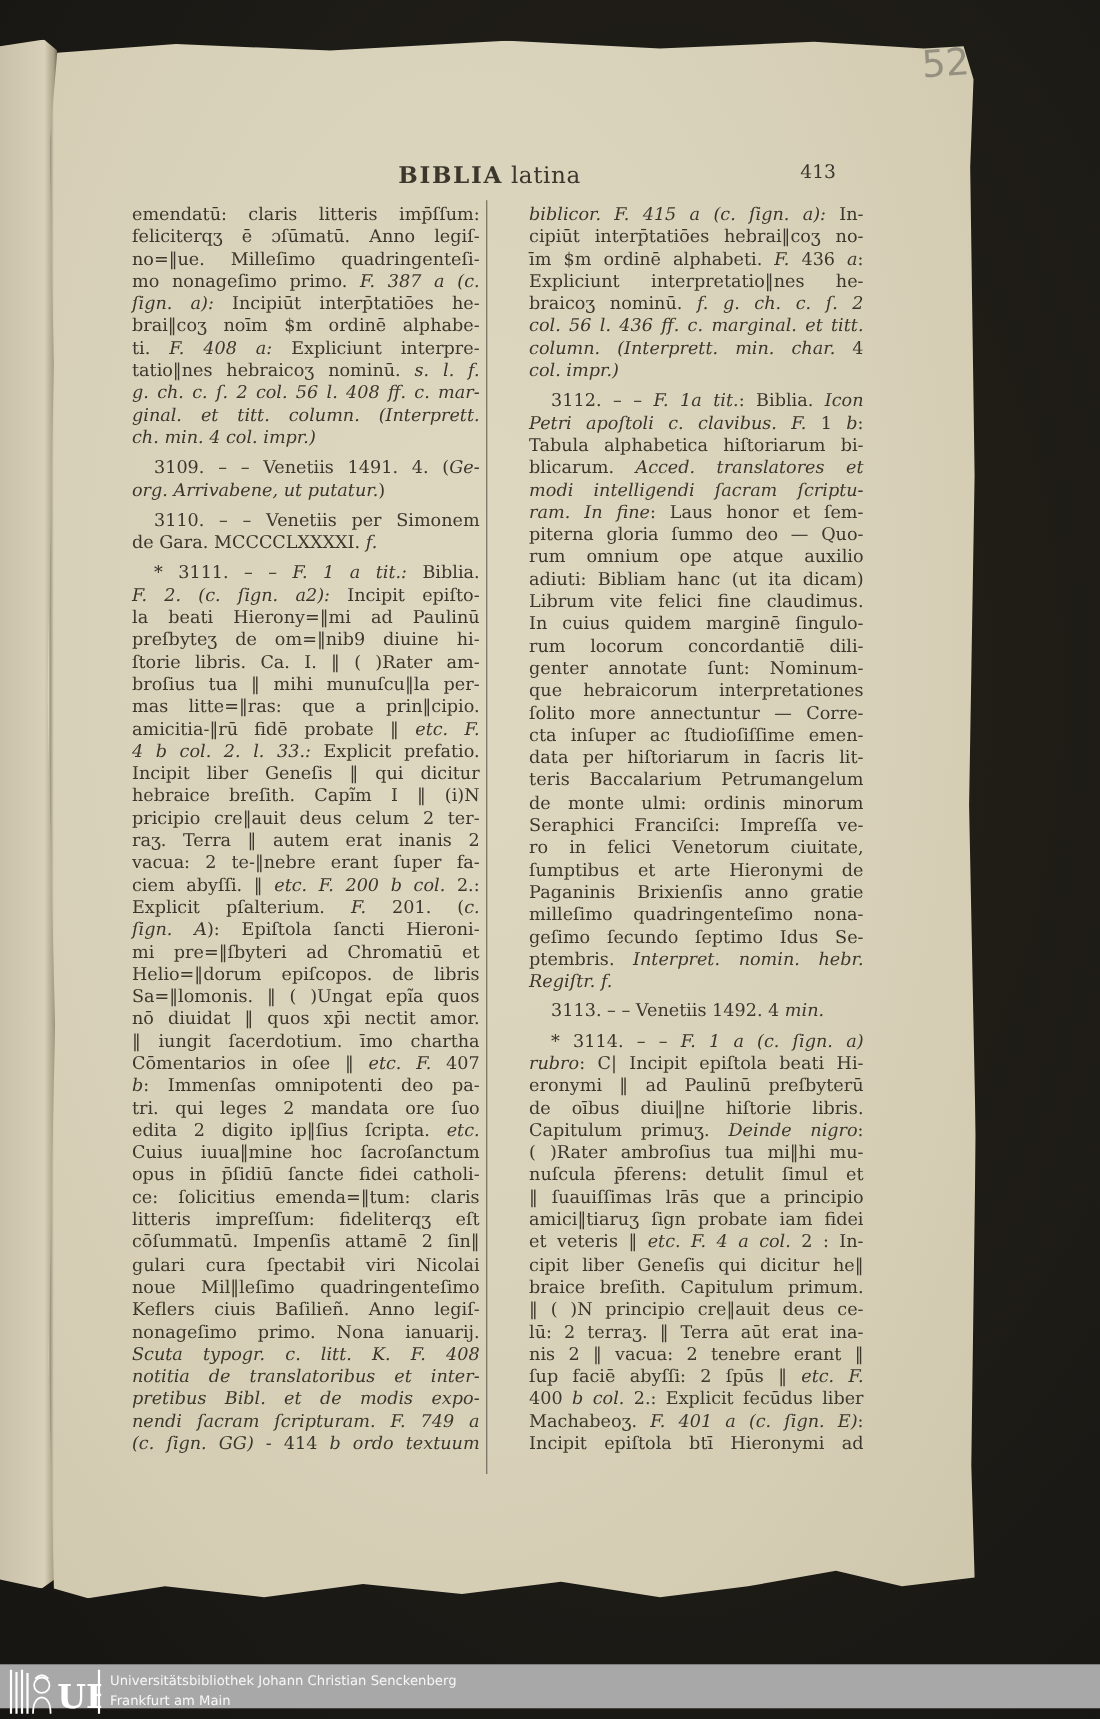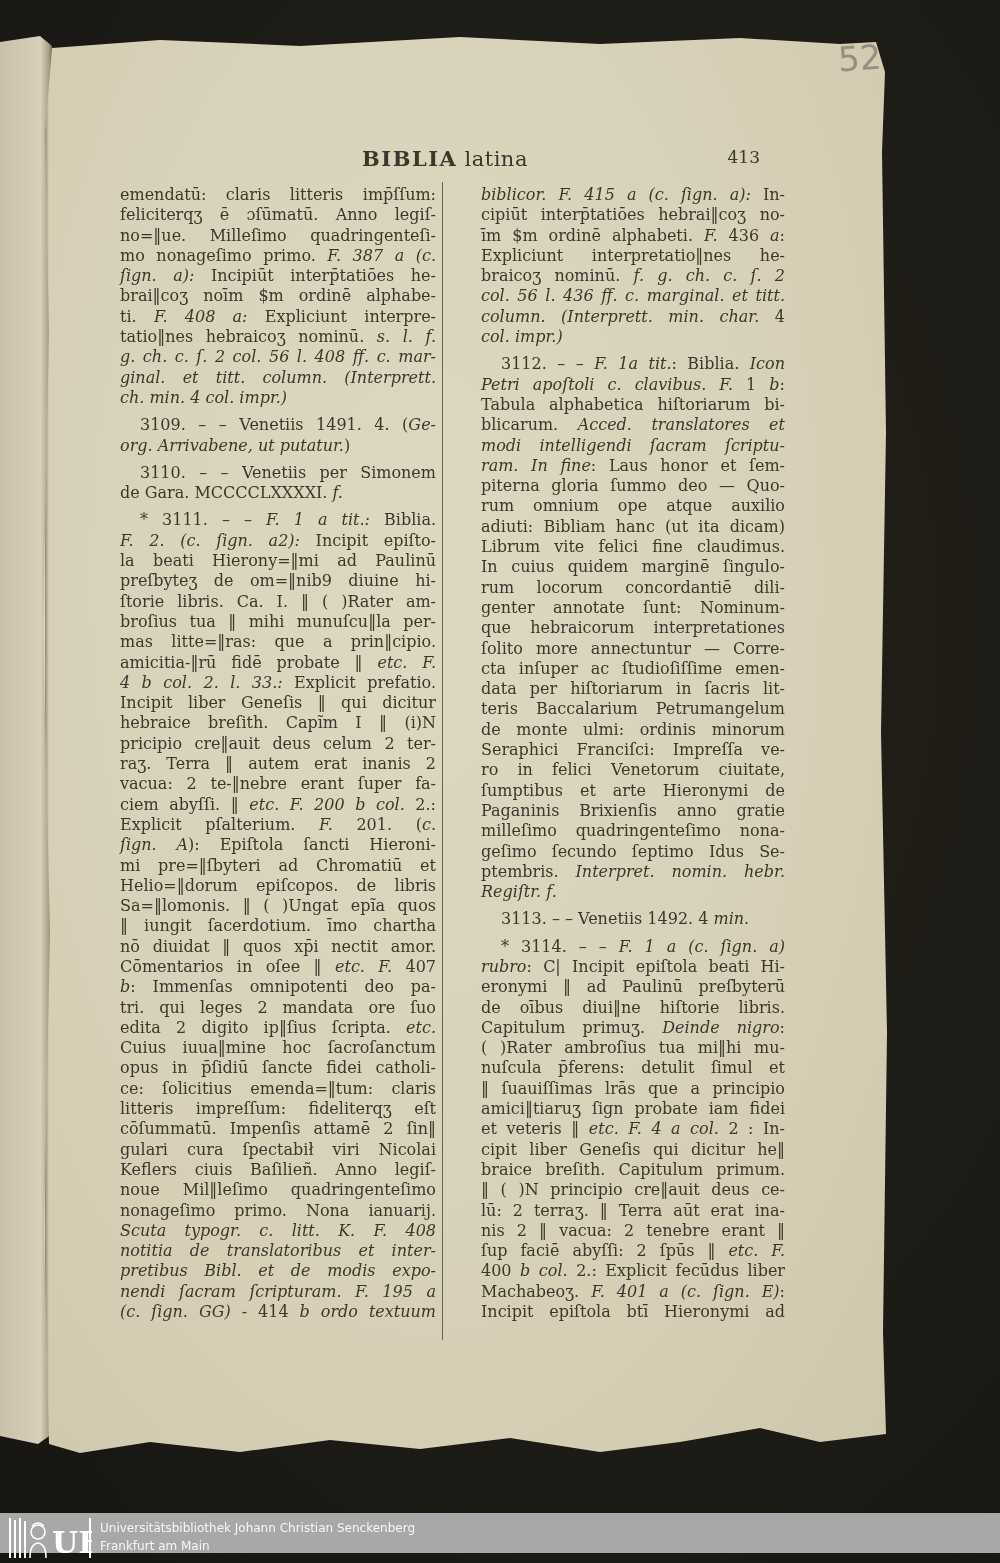--- a/index.html
+++ b/index.html
@@ -123,8 +123,8 @@
       <div class="tline">mi pre=‖ſbyteri ad Chromatiū et</div>
       <div class="tline">Helio=‖dorum epiſcopos. de libris</div>
       <div class="tline">Sa=‖lomonis. ‖ ( )Ungat epĩa quos</div>
+      <div class="tline">nō diuidat ‖ quos xp̄i nectit amor.</div>
       <div class="tline">‖ iungit ſacerdotium. īmo chartha</div>
-      <div class="tline">nō diuidat ‖ quos xp̄i nectit amor.</div>
       <div class="tline">Cōmentarios in oſee ‖ <i>etc. F.</i> 407</div>
       <div class="tline"><i>b</i>: Immenſas omnipotenti deo pa-</div>
       <div class="tline">tri. qui leges 2 mandata ore ſuo</div>

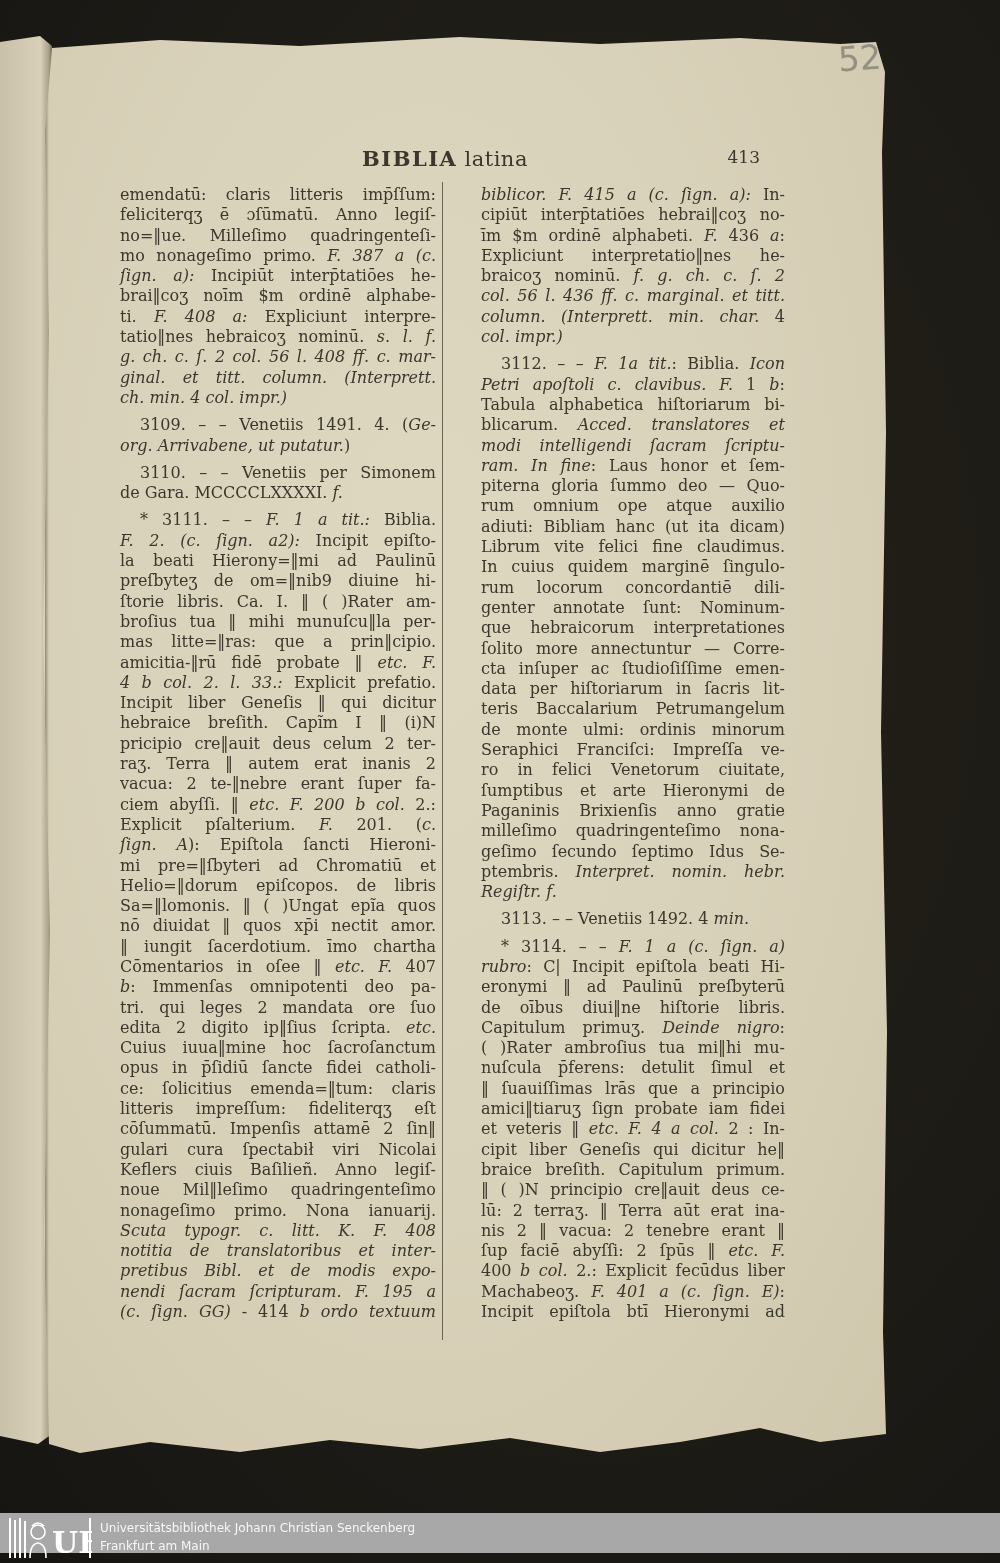--- a/index.html
+++ b/index.html
@@ -135,8 +135,8 @@
       <div class="tline">litteris impreſſum: fideliterqʒ eſt</div>
       <div class="tline">cōſummatū. Impenſis attamē 2 ſin‖</div>
       <div class="tline">gulari cura ſpectabił viri Nicolai</div>
+      <div class="tline">noue Mil‖leſimo quadringenteſimo</div>
       <div class="tline">Keflers ciuis Baſilieñ. Anno legiſ-</div>
-      <div class="tline">noue Mil‖leſimo quadringenteſimo</div>
       <div class="tline">nonageſimo primo. Nona ianuarij.</div>
       <div class="tline"><i>Scuta typogr. c. litt. K. F. 408</i></div>
       <div class="tline"><i>notitia de translatoribus et inter-</i></div>

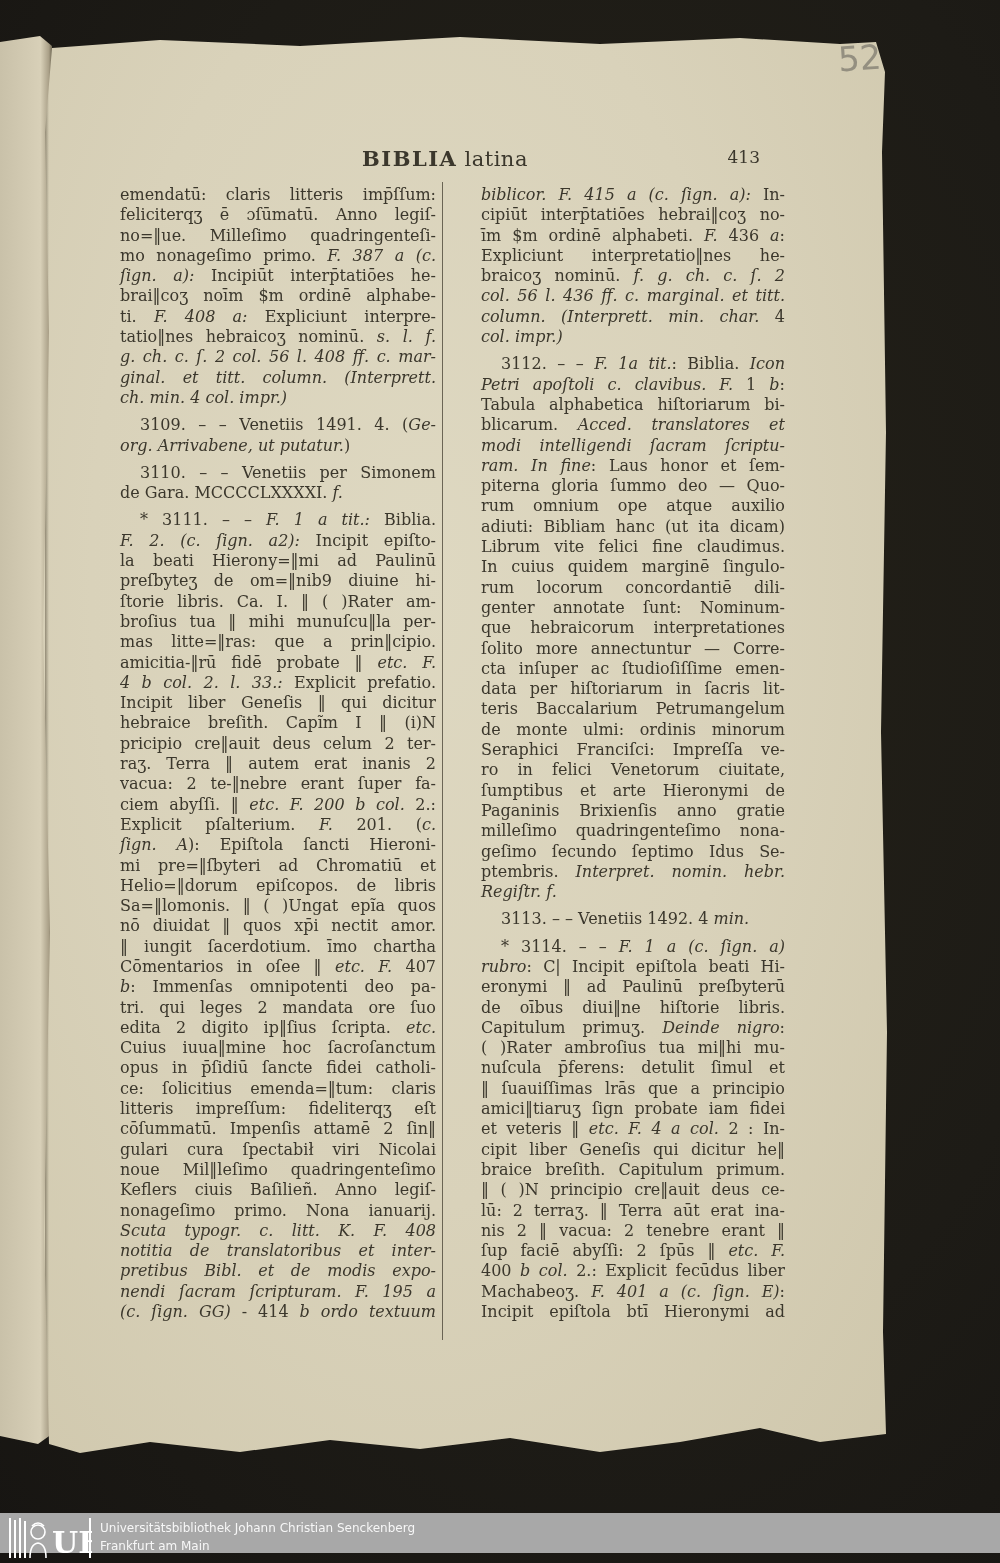--- a/index.html
+++ b/index.html
@@ -141,7 +141,7 @@
       <div class="tline"><i>Scuta typogr. c. litt. K. F. 408</i></div>
       <div class="tline"><i>notitia de translatoribus et inter-</i></div>
       <div class="tline"><i>pretibus Bibl. et de modis expo-</i></div>
-      <div class="tline"><i>nendi ſacram ſcripturam. F. 195 a</i></div>
+      <div class="tline"><i>nendi ſacram ſcripturam. F. 749 a</i></div>
       <div class="tline"><i>(c. ſign. GG)</i> - 414 <i>b ordo textuum</i></div>
     </div>
   <div class="col col-right">

